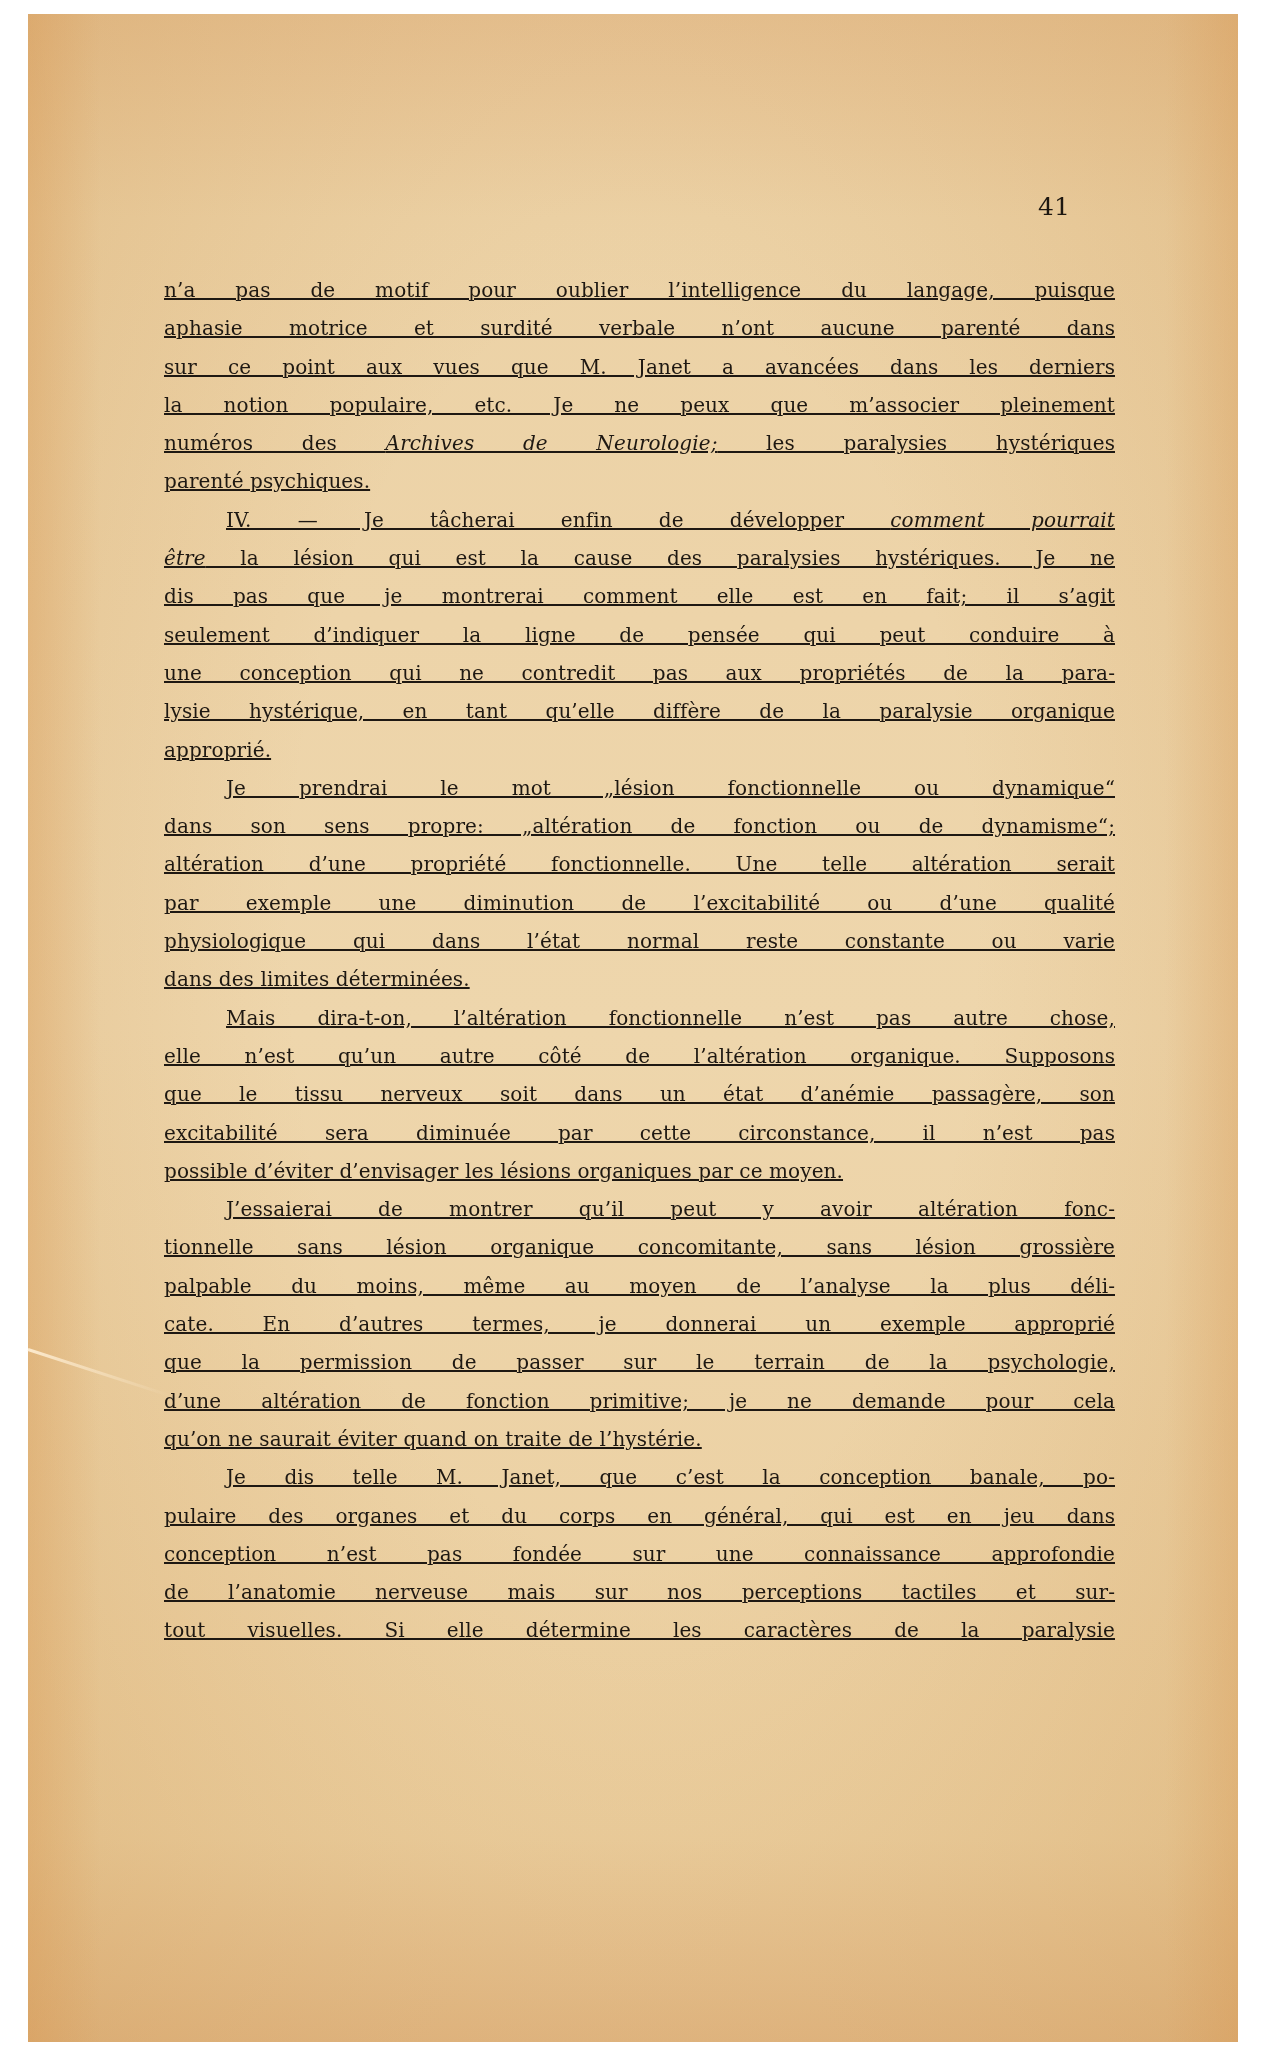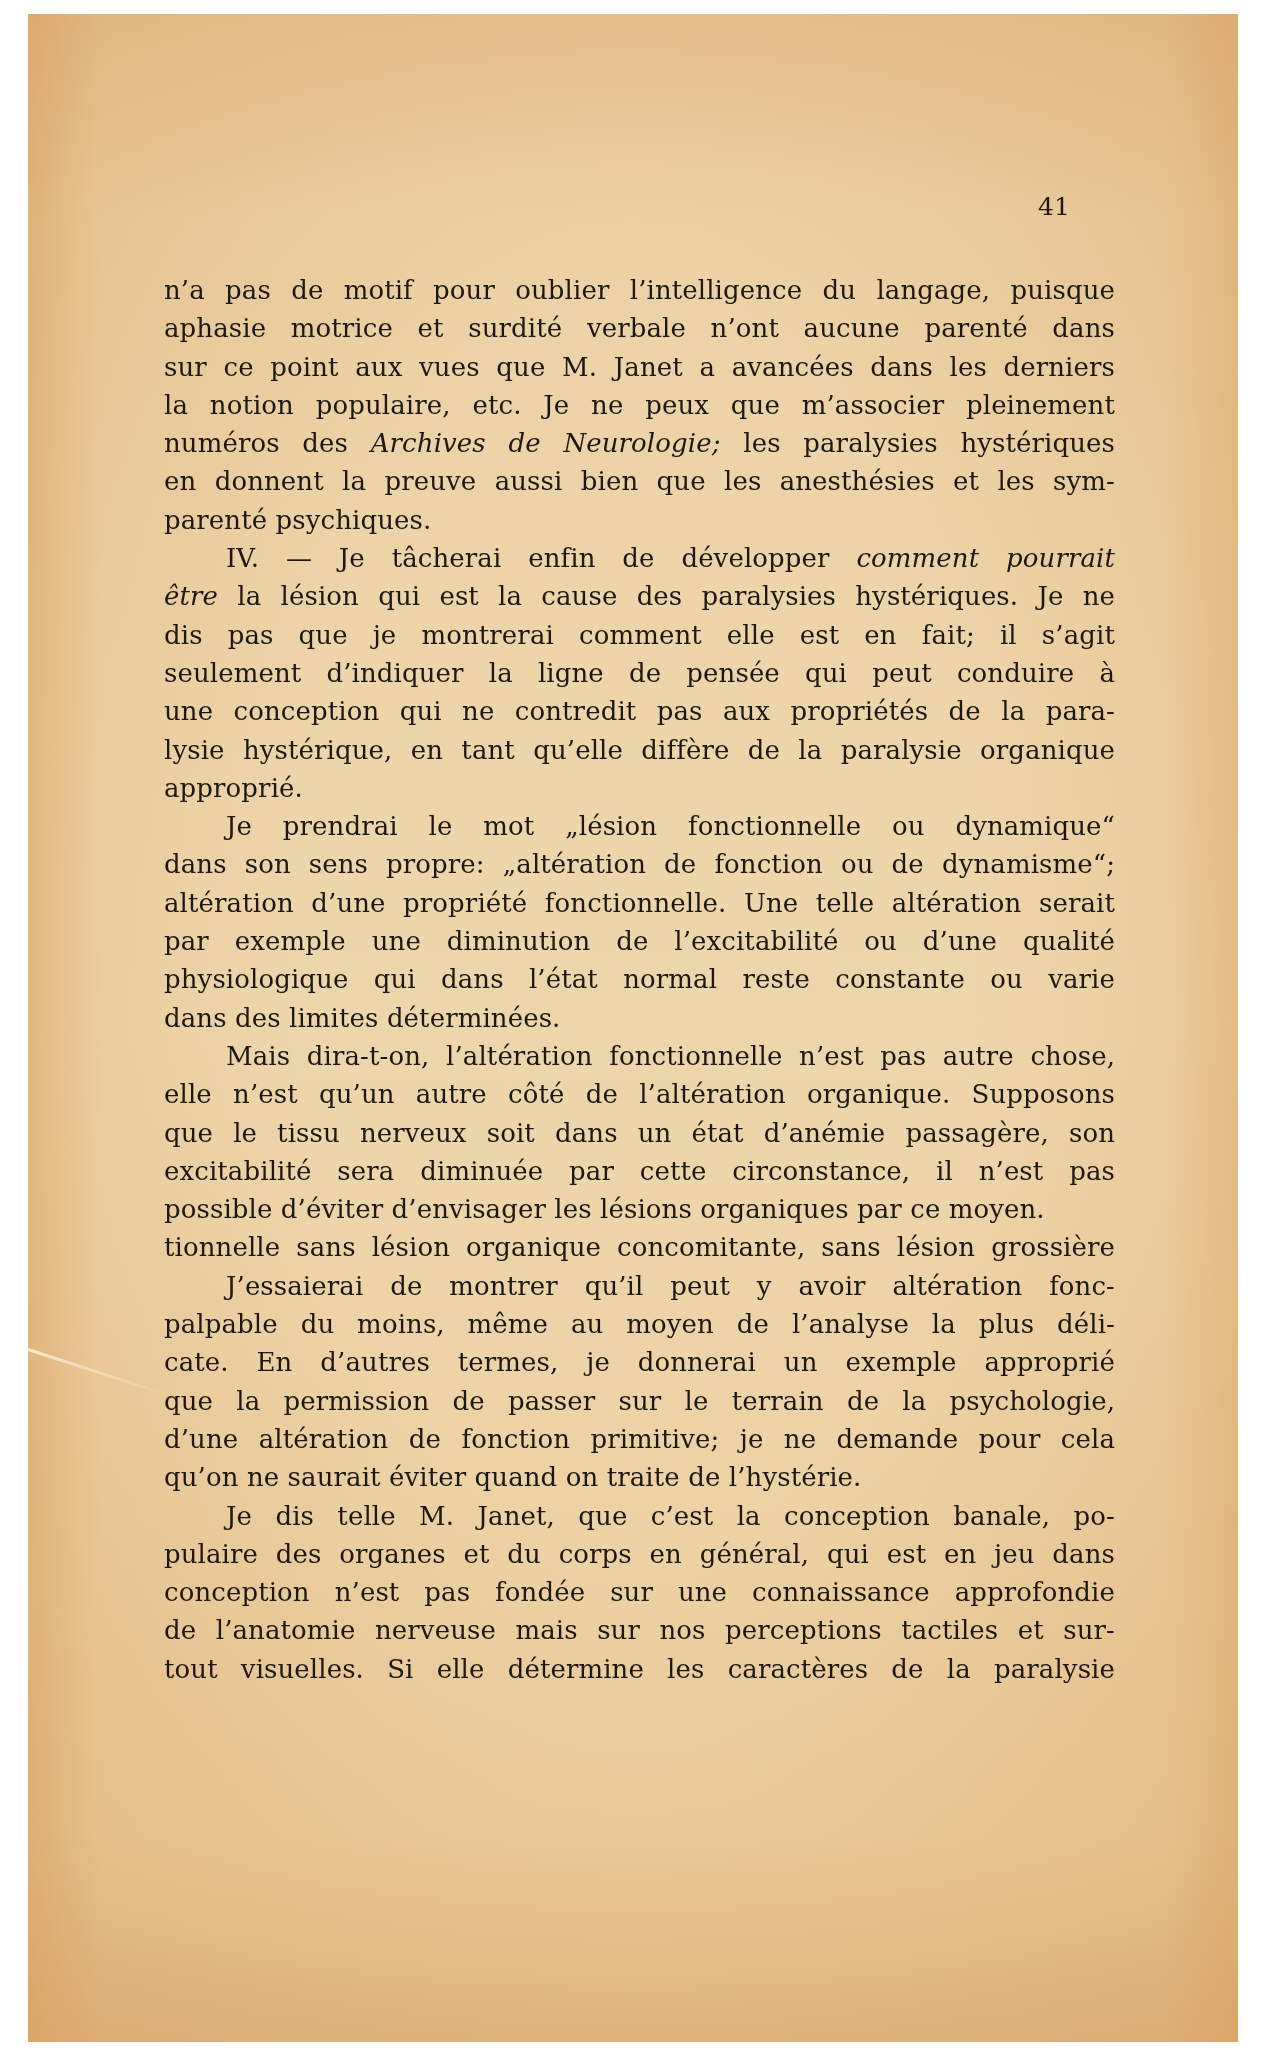--- a/index.html
+++ b/index.html
@@ -55,10 +55,11 @@
       top: 257px;
       width: 951px;
       font-family: "DejaVu Serif", serif;
-      font-size: 26px;
+      font-size: 20px;
       line-height: 38.3px;
       color: #1e1812;
       letter-spacing: 0.1px;
+      text-decoration: underline;
     }
     .line {
       display: block;

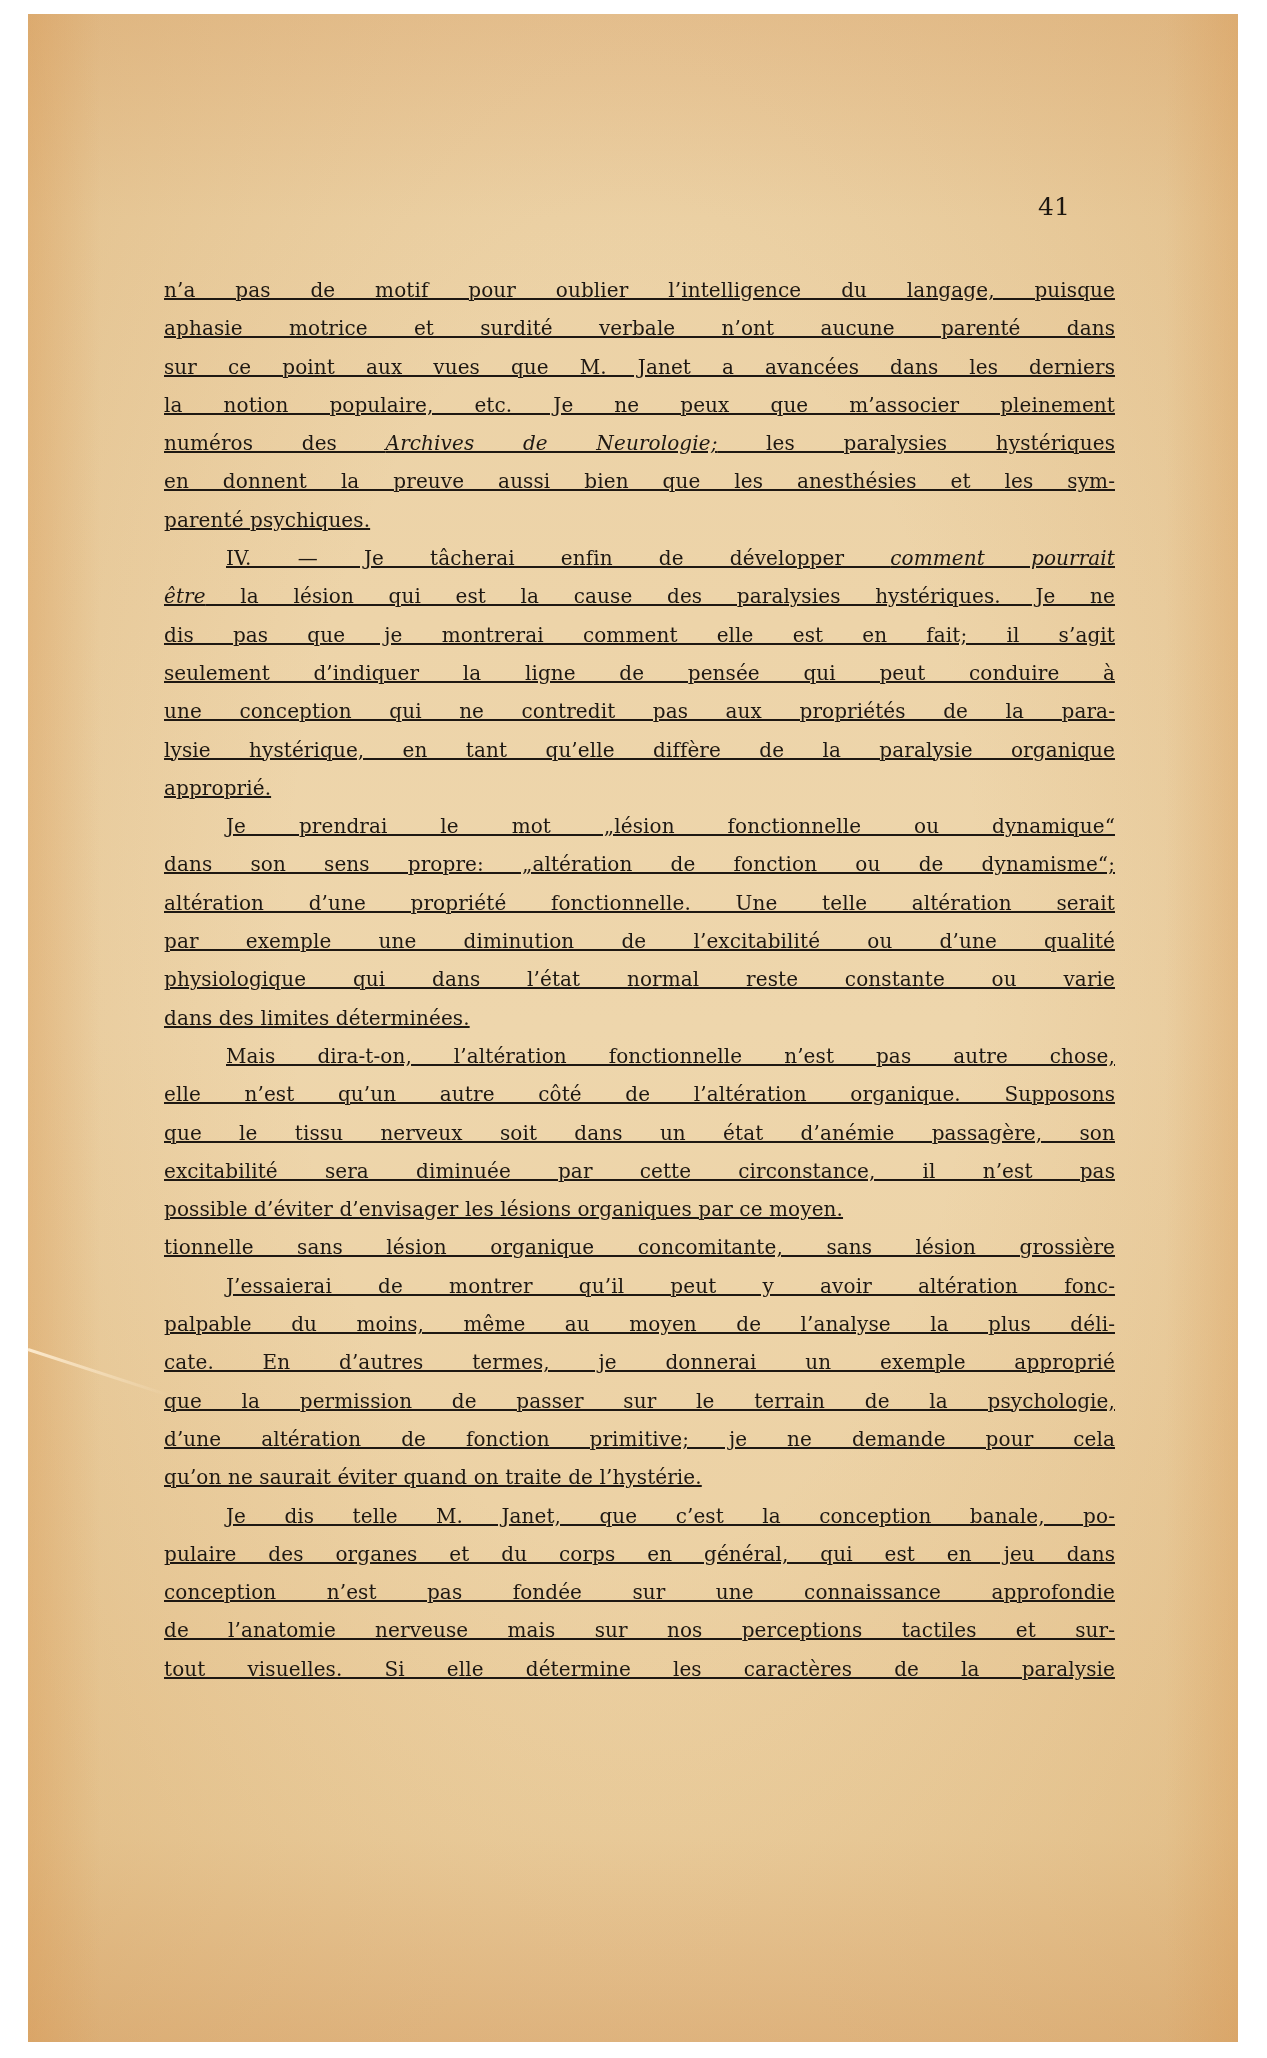--- a/index.html
+++ b/index.html
@@ -92,7 +92,6 @@
     <span class="line">sur ce point aux vues que M. Janet a avancées dans les derniers</span>
     <span class="line">la notion populaire, etc. Je ne peux que m’associer pleinement</span>
     <span class="line"><span>numéros des </span><em>Archives de Neurologie;</em><span> les paralysies hystériques</span></span>
-    <span class="line">en donnent la preuve aussi bien que les anesthésies et les sym-</span>
     <span class="line last">parenté psychiques.</span>
     <span class="line indent"><span>IV. — Je tâcherai enfin de développer </span><em>comment pourrait</em><span></span></span>
     <span class="line"><em>être</em><span> la lésion qui est la cause des paralysies hystériques. Je ne</span></span>

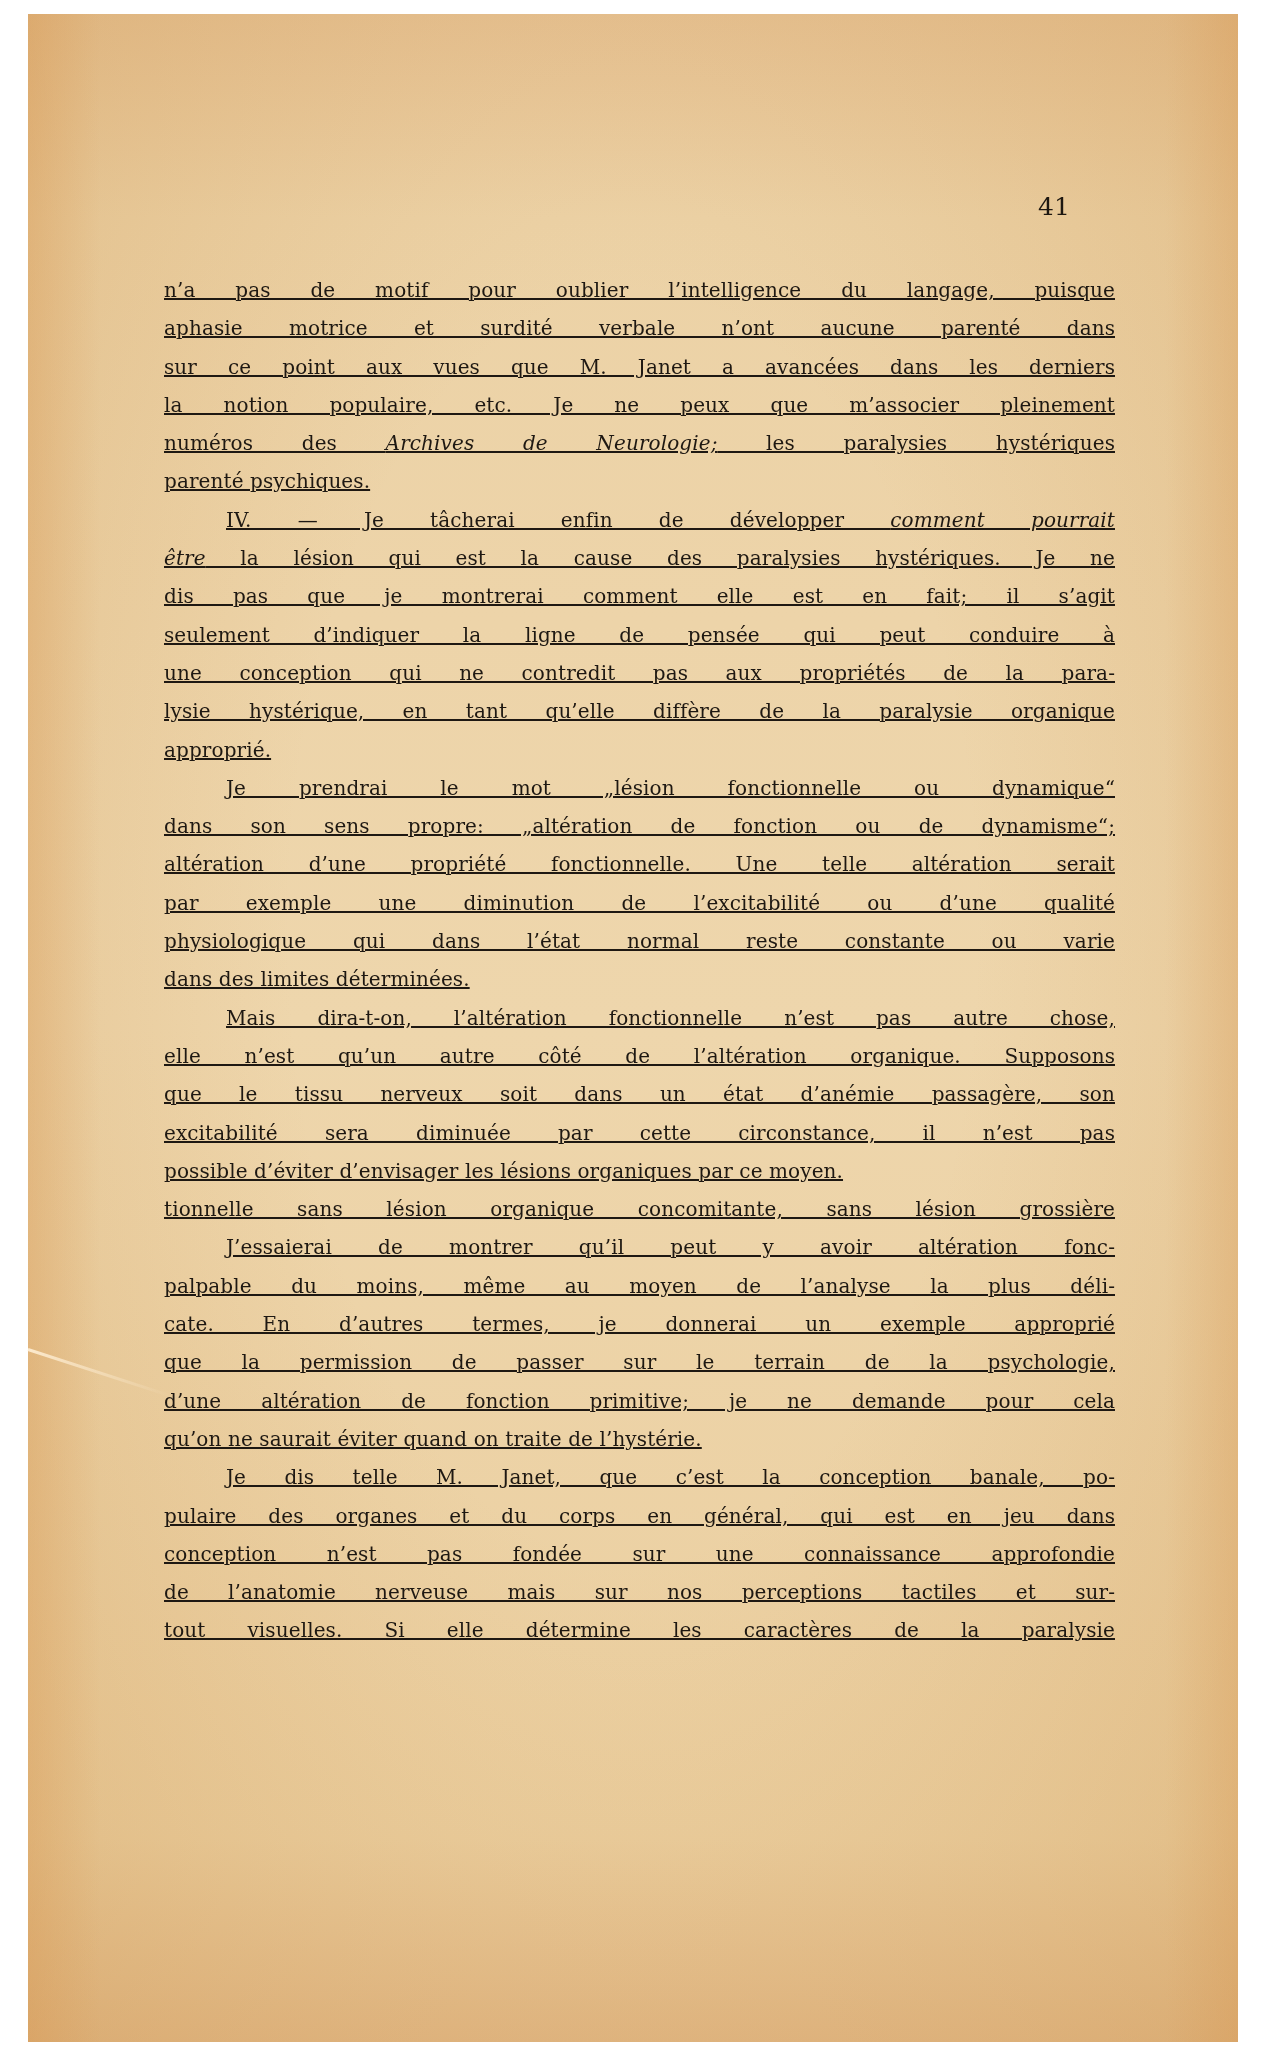--- a/index.html
+++ b/index.html
@@ -111,8 +111,8 @@
     <span class="line">que le tissu nerveux soit dans un état d’anémie passagère, son</span>
     <span class="line">excitabilité sera diminuée par cette circonstance, il n’est pas</span>
     <span class="line last">possible d’éviter d’envisager les lésions organiques par ce moyen.</span>
+    <span class="line indent">J’essaierai de montrer qu’il peut y avoir altération fonc-</span>
     <span class="line">tionnelle sans lésion organique concomitante, sans lésion grossière</span>
-    <span class="line indent">J’essaierai de montrer qu’il peut y avoir altération fonc-</span>
     <span class="line">palpable du moins, même au moyen de l’analyse la plus déli-</span>
     <span class="line">cate. En d’autres termes, je donnerai un exemple approprié</span>
     <span class="line">que la permission de passer sur le terrain de la psychologie,</span>

